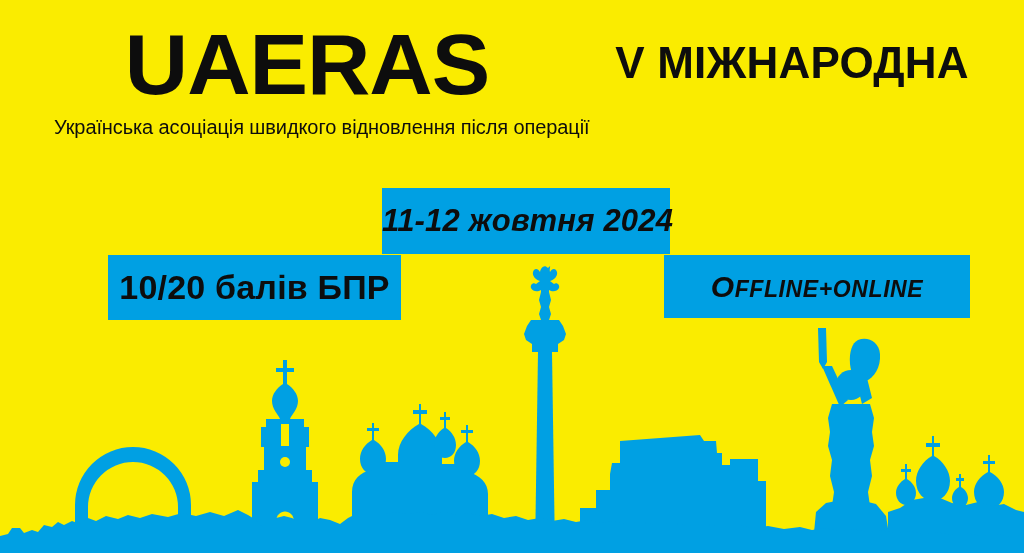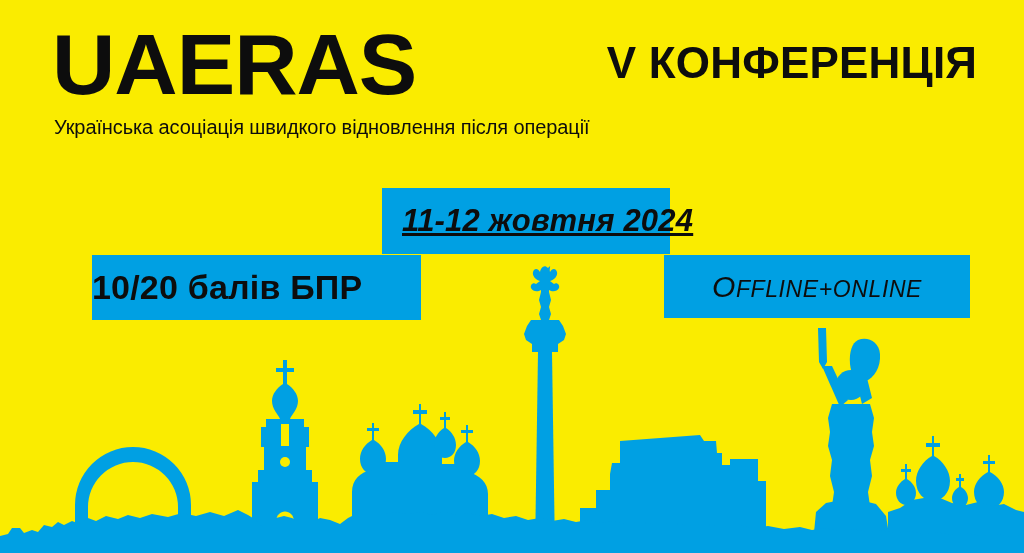--- a/index.html
+++ b/index.html
@@ -22,6 +22,7 @@
     left: 52px;
     top: 24px;
     width: 500px;
+    text-align: center;
   }
   .brand-title {
     font-family: "Liberation Sans", sans-serif;

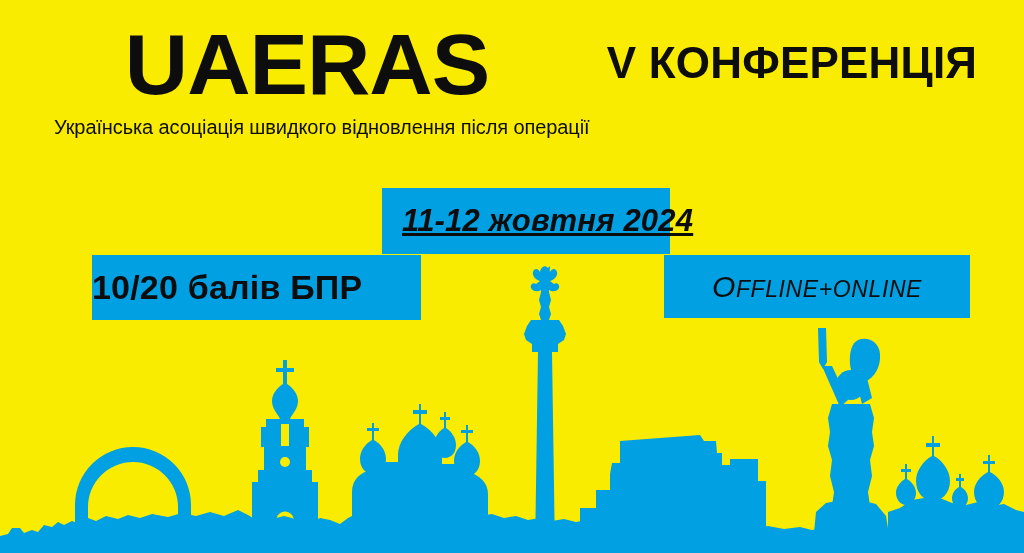--- a/index.html
+++ b/index.html
@@ -274,7 +274,7 @@
   </div>
 
   <div class="conf-heading">
-    <span class="line">V КОНФЕРЕНЦІЯ</span>
+    <span class="line">V МІЖНАРОДНА</span>
   </div>
 
   <div class="badge badge-date">

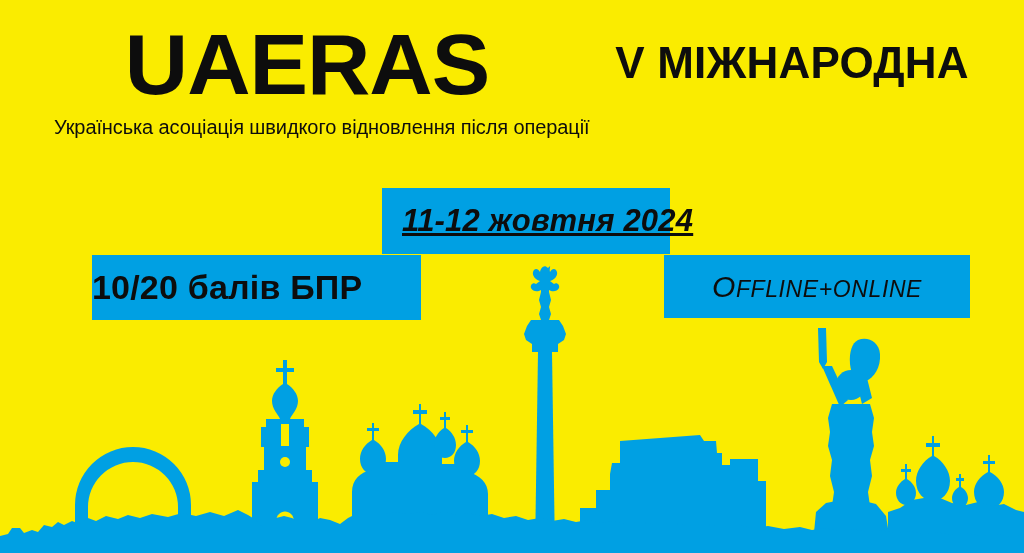--- a/index.html
+++ b/index.html
@@ -77,9 +77,7 @@
     width: 288px;
     height: 66px;
     justify-content: flex-start;
-    padding-left: 20px;
     box-sizing: border-box;
-    text-decoration: underline;
   }
   .badge-date .txt {
     font-family: "Liberation Sans", sans-serif;

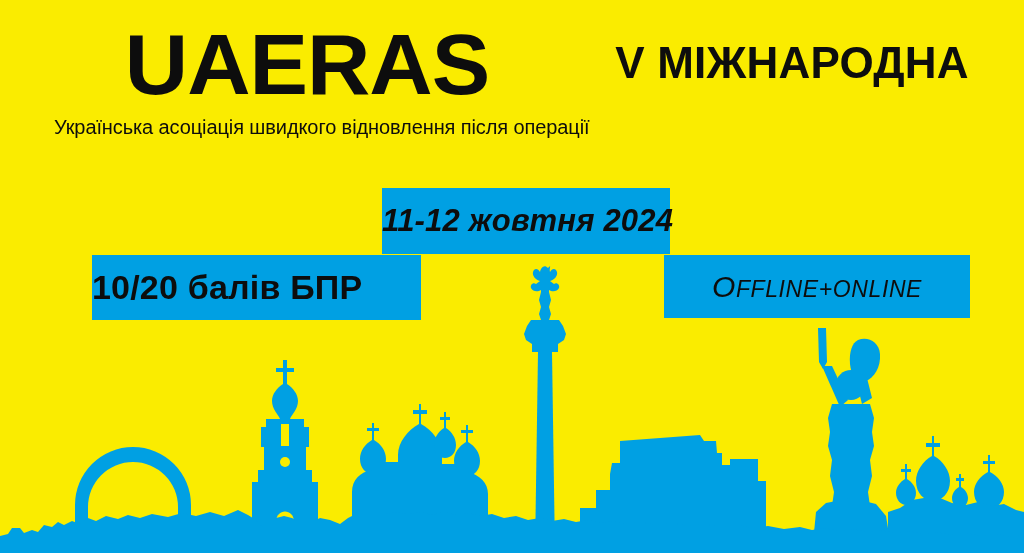--- a/index.html
+++ b/index.html
@@ -88,10 +88,11 @@
     white-space: nowrap;
   }
   .badge-points {
-    left: 92px;
+    left: 108px;
     top: 255px;
-    width: 329px;
+    width: 293px;
     height: 65px;
+    justify-content: center;
     box-sizing: border-box;
   }
   .badge-points .txt {

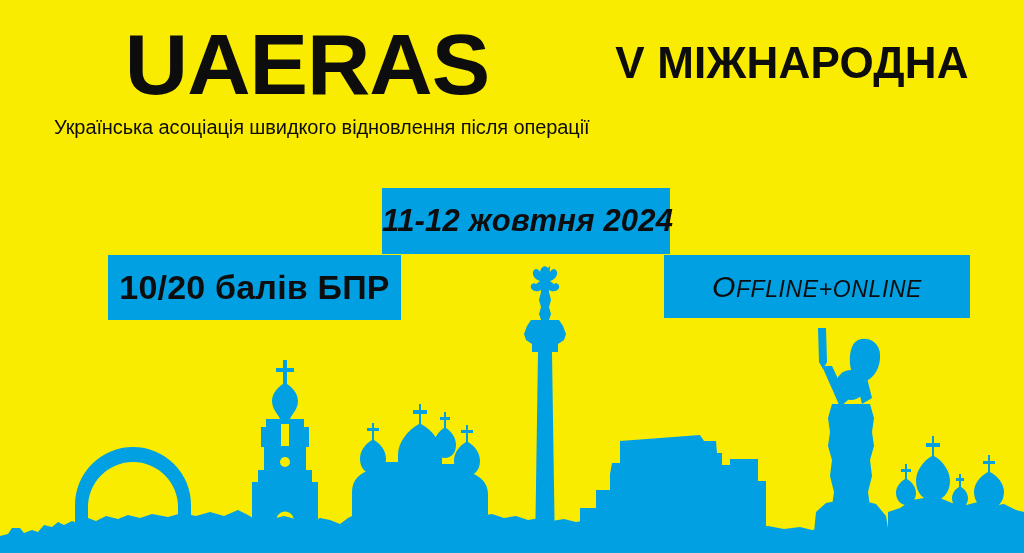--- a/index.html
+++ b/index.html
@@ -112,7 +112,7 @@
   }
   .badge-format .txt {
     font-family: "Liberation Sans", sans-serif;
-    font-weight: 400;
+    font-weight: 700;
     font-style: italic;
     font-size: 23px;
     letter-spacing: 0.6px;

